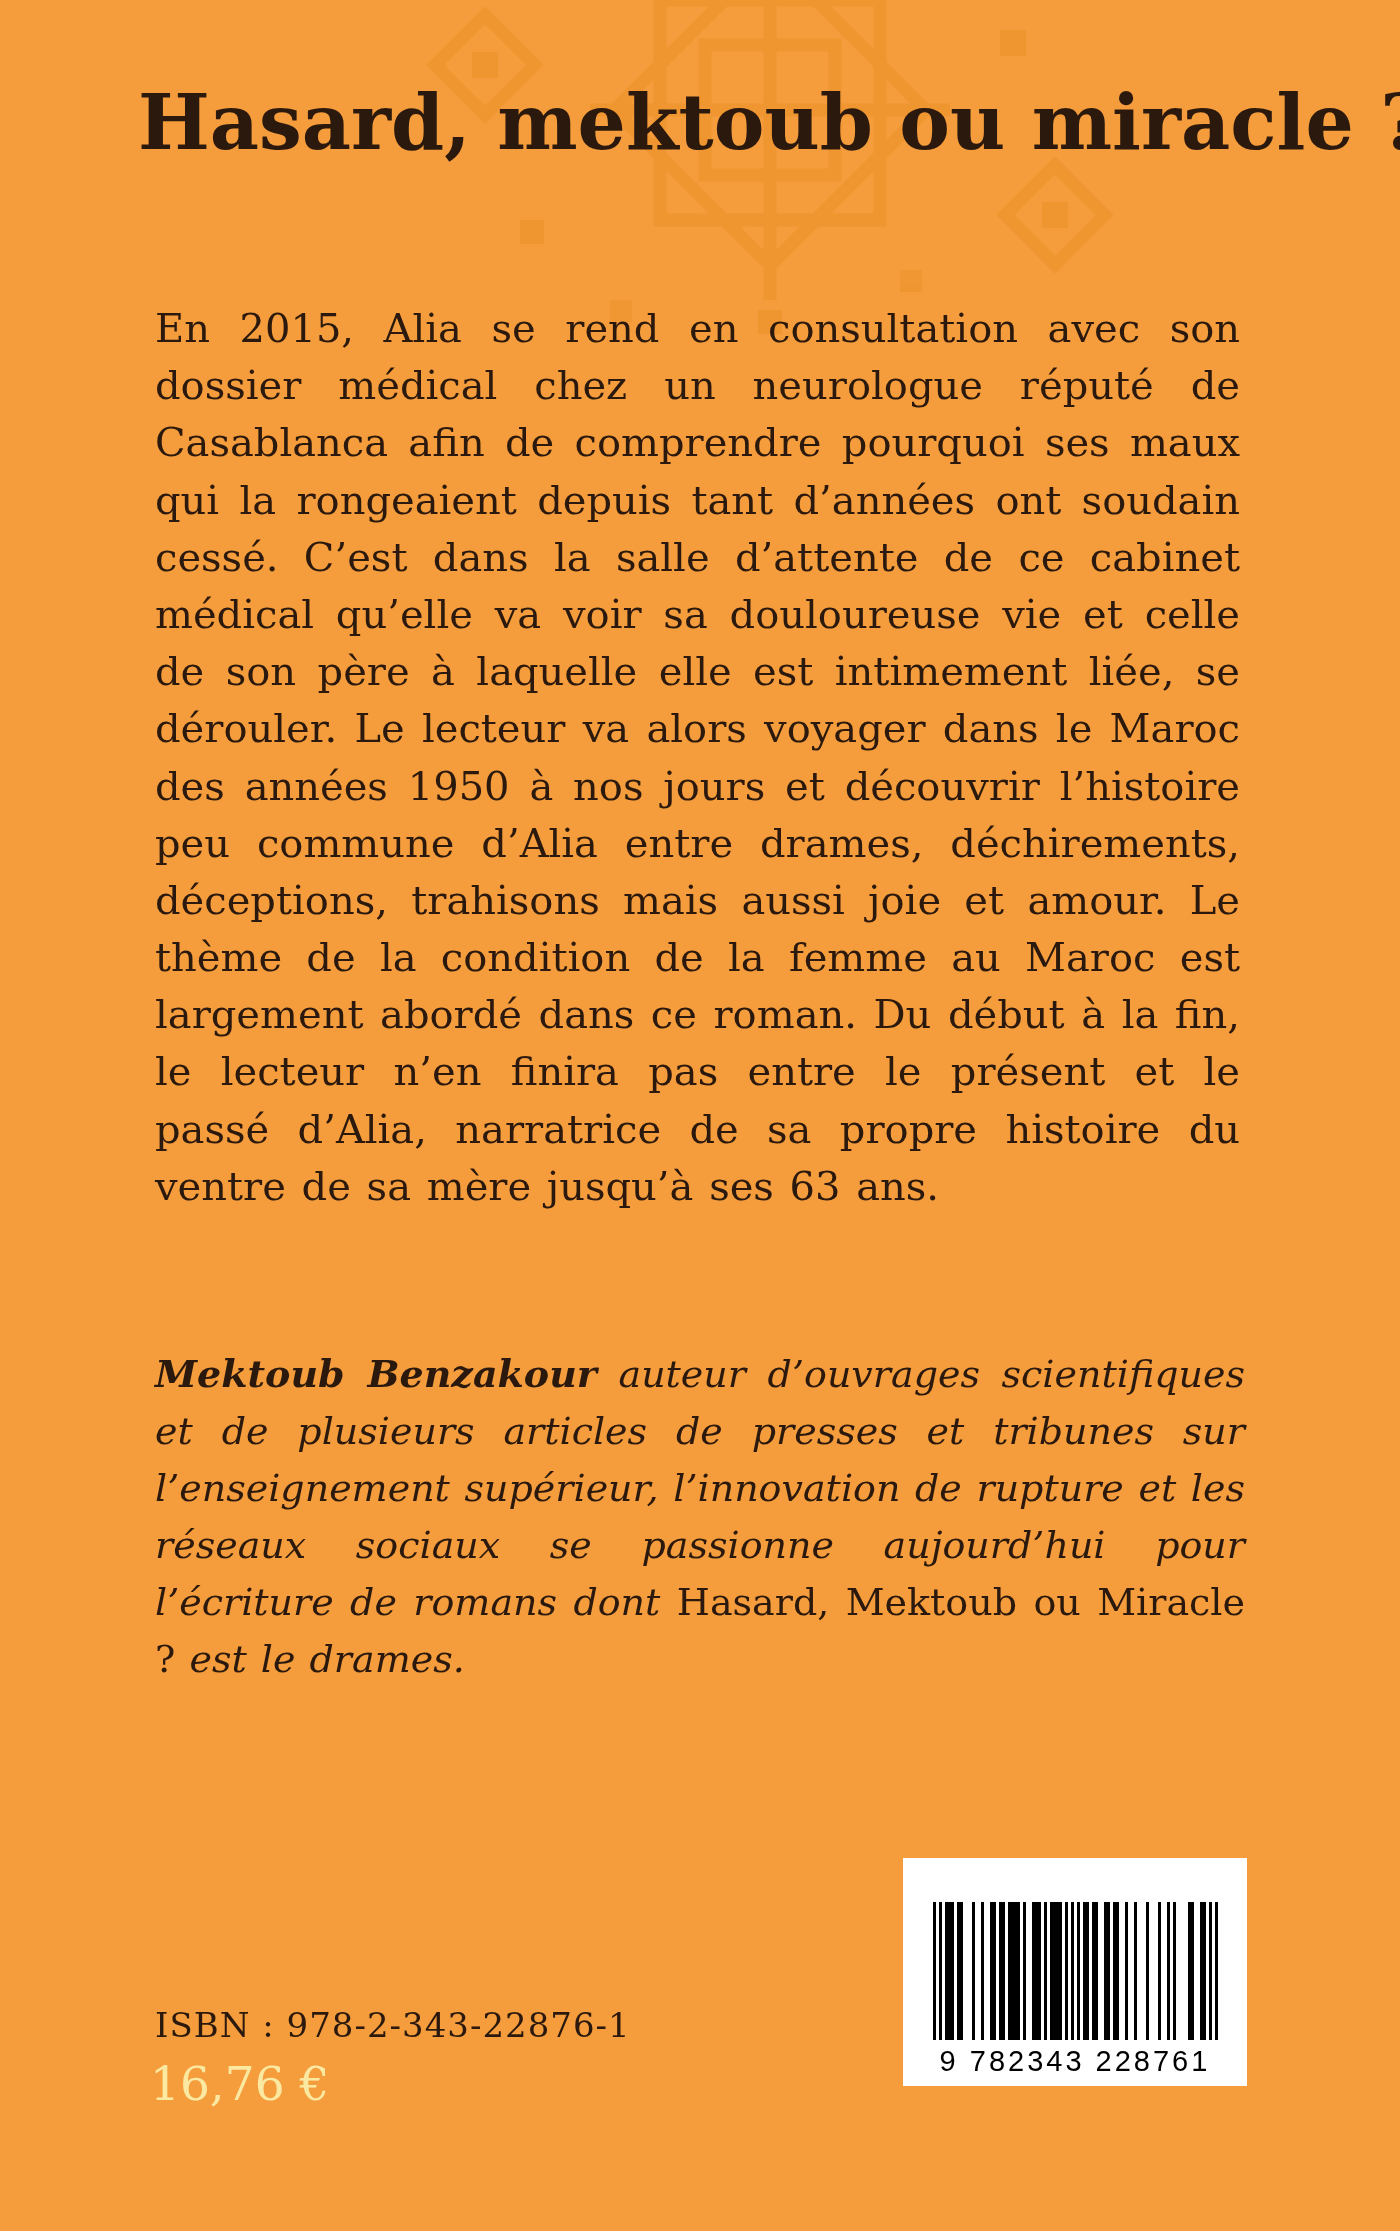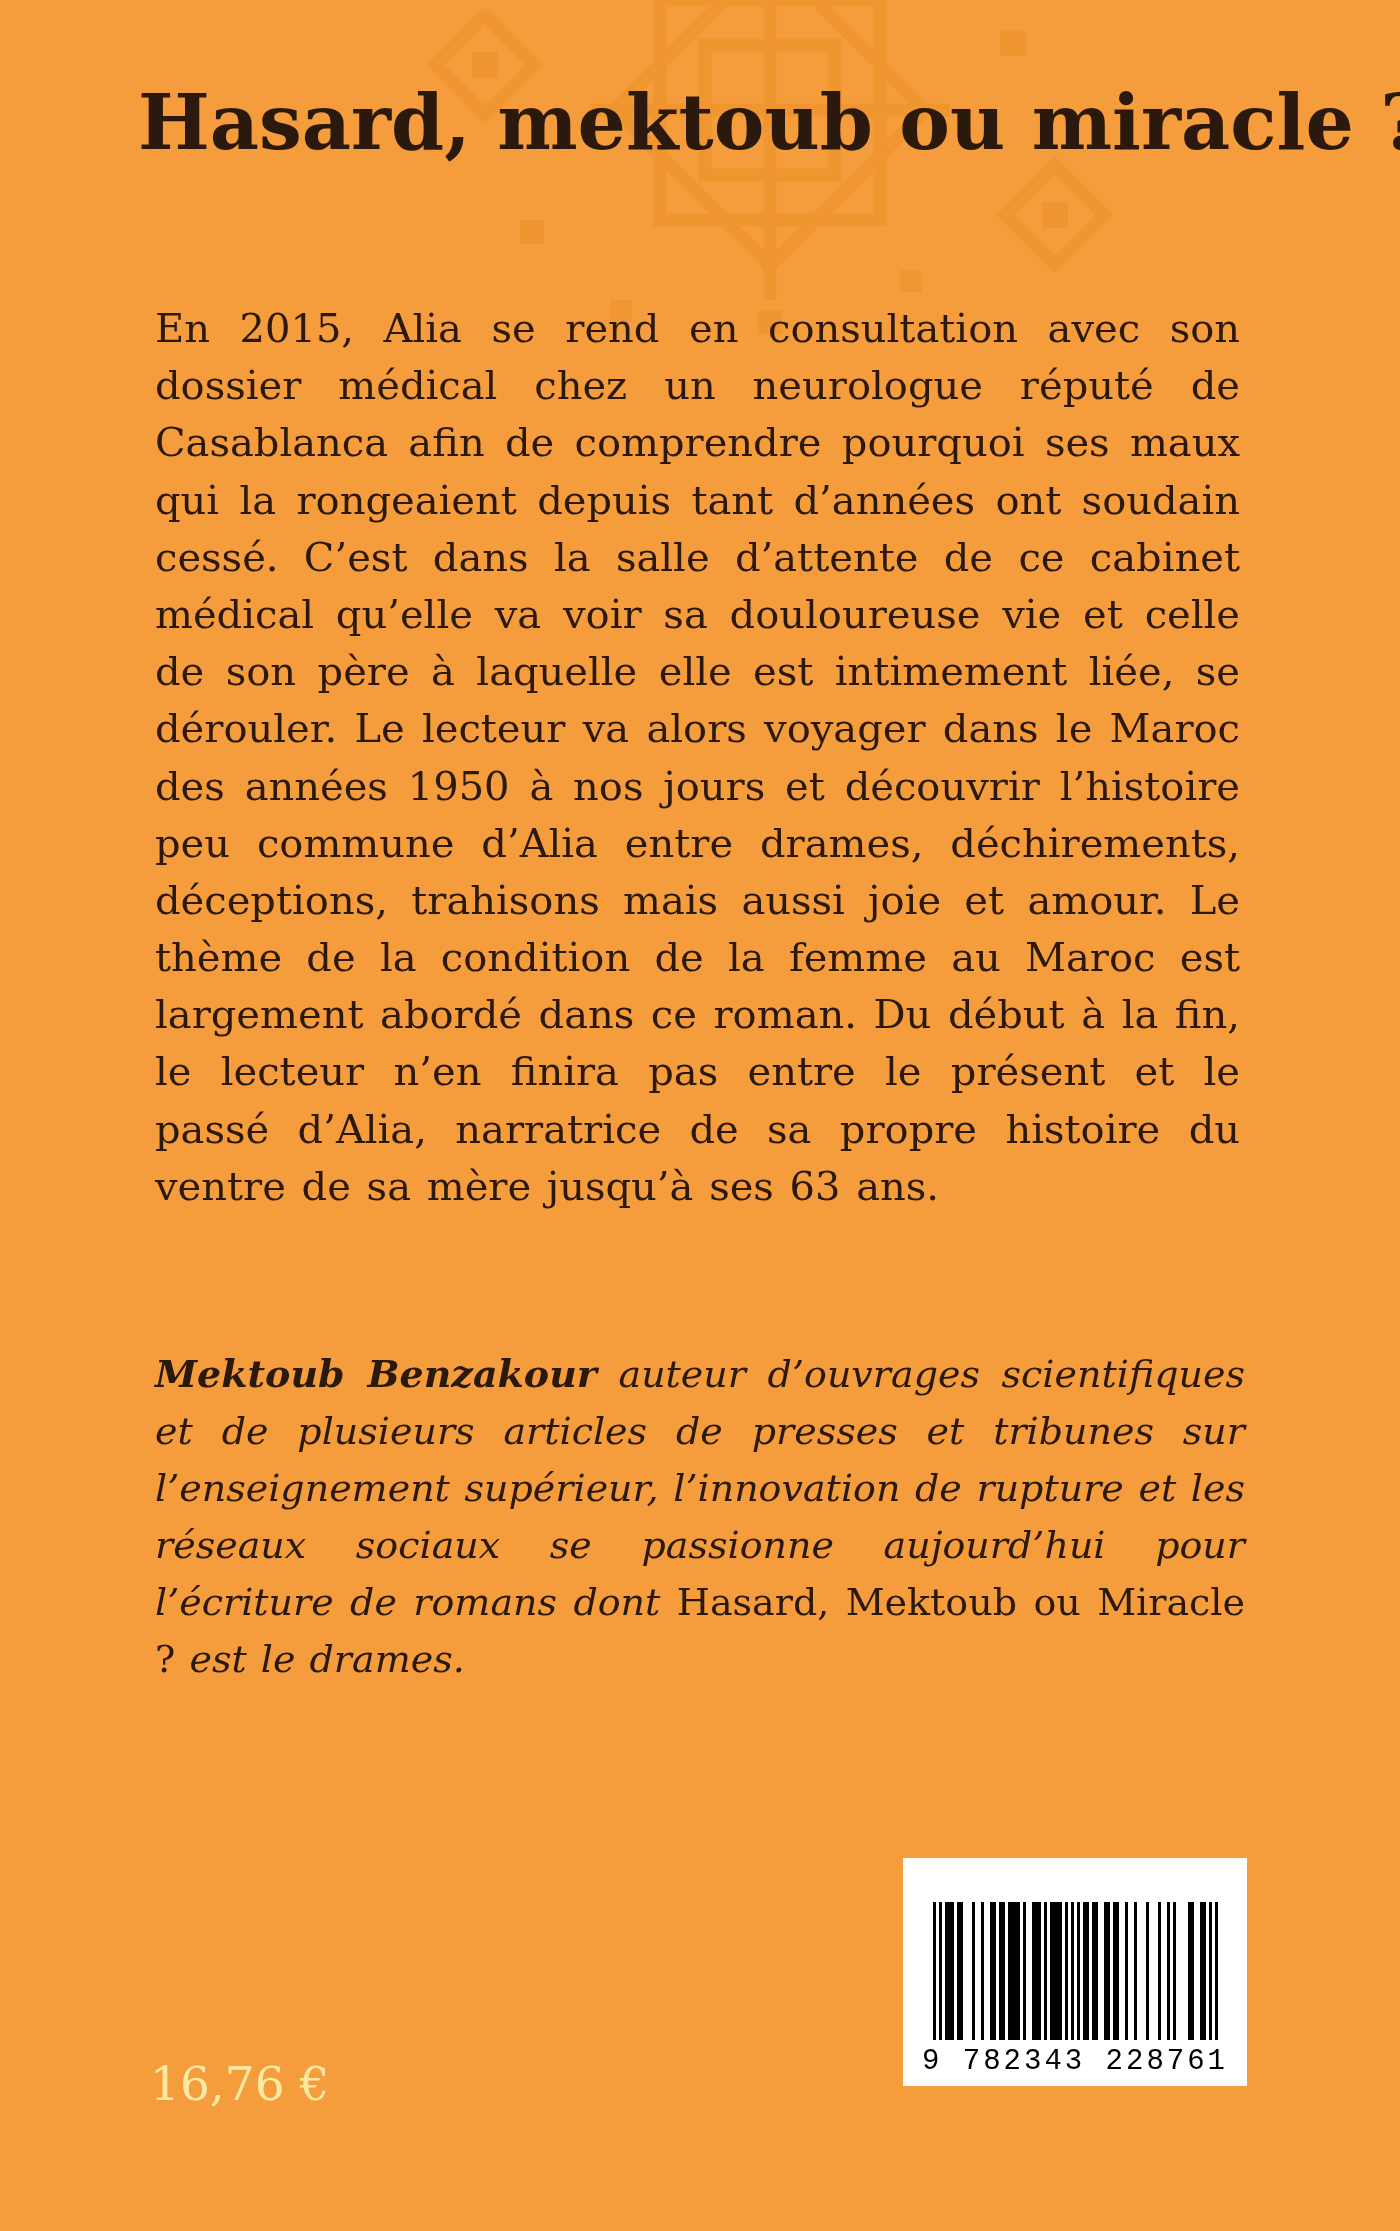--- a/index.html
+++ b/index.html
@@ -138,6 +138,7 @@
 
   <p class="bio"><strong class="author">Mektoub Benzakour</strong><span> auteur d’ouvrages scientifiques et de plusieurs articles de presses et tribunes sur l’enseignement supérieur, l’innovation de rupture et les réseaux sociaux se passionne aujourd’hui pour l’écriture de romans dont </span><span class="upright">Hasard, Mektoub ou Miracle ?</span><span> est le drames.</span></p>
 
+  <div class="isbn">ISBN : 978-2-343-22876-1</div>
 
   <div class="price">16,76 €</div>
 

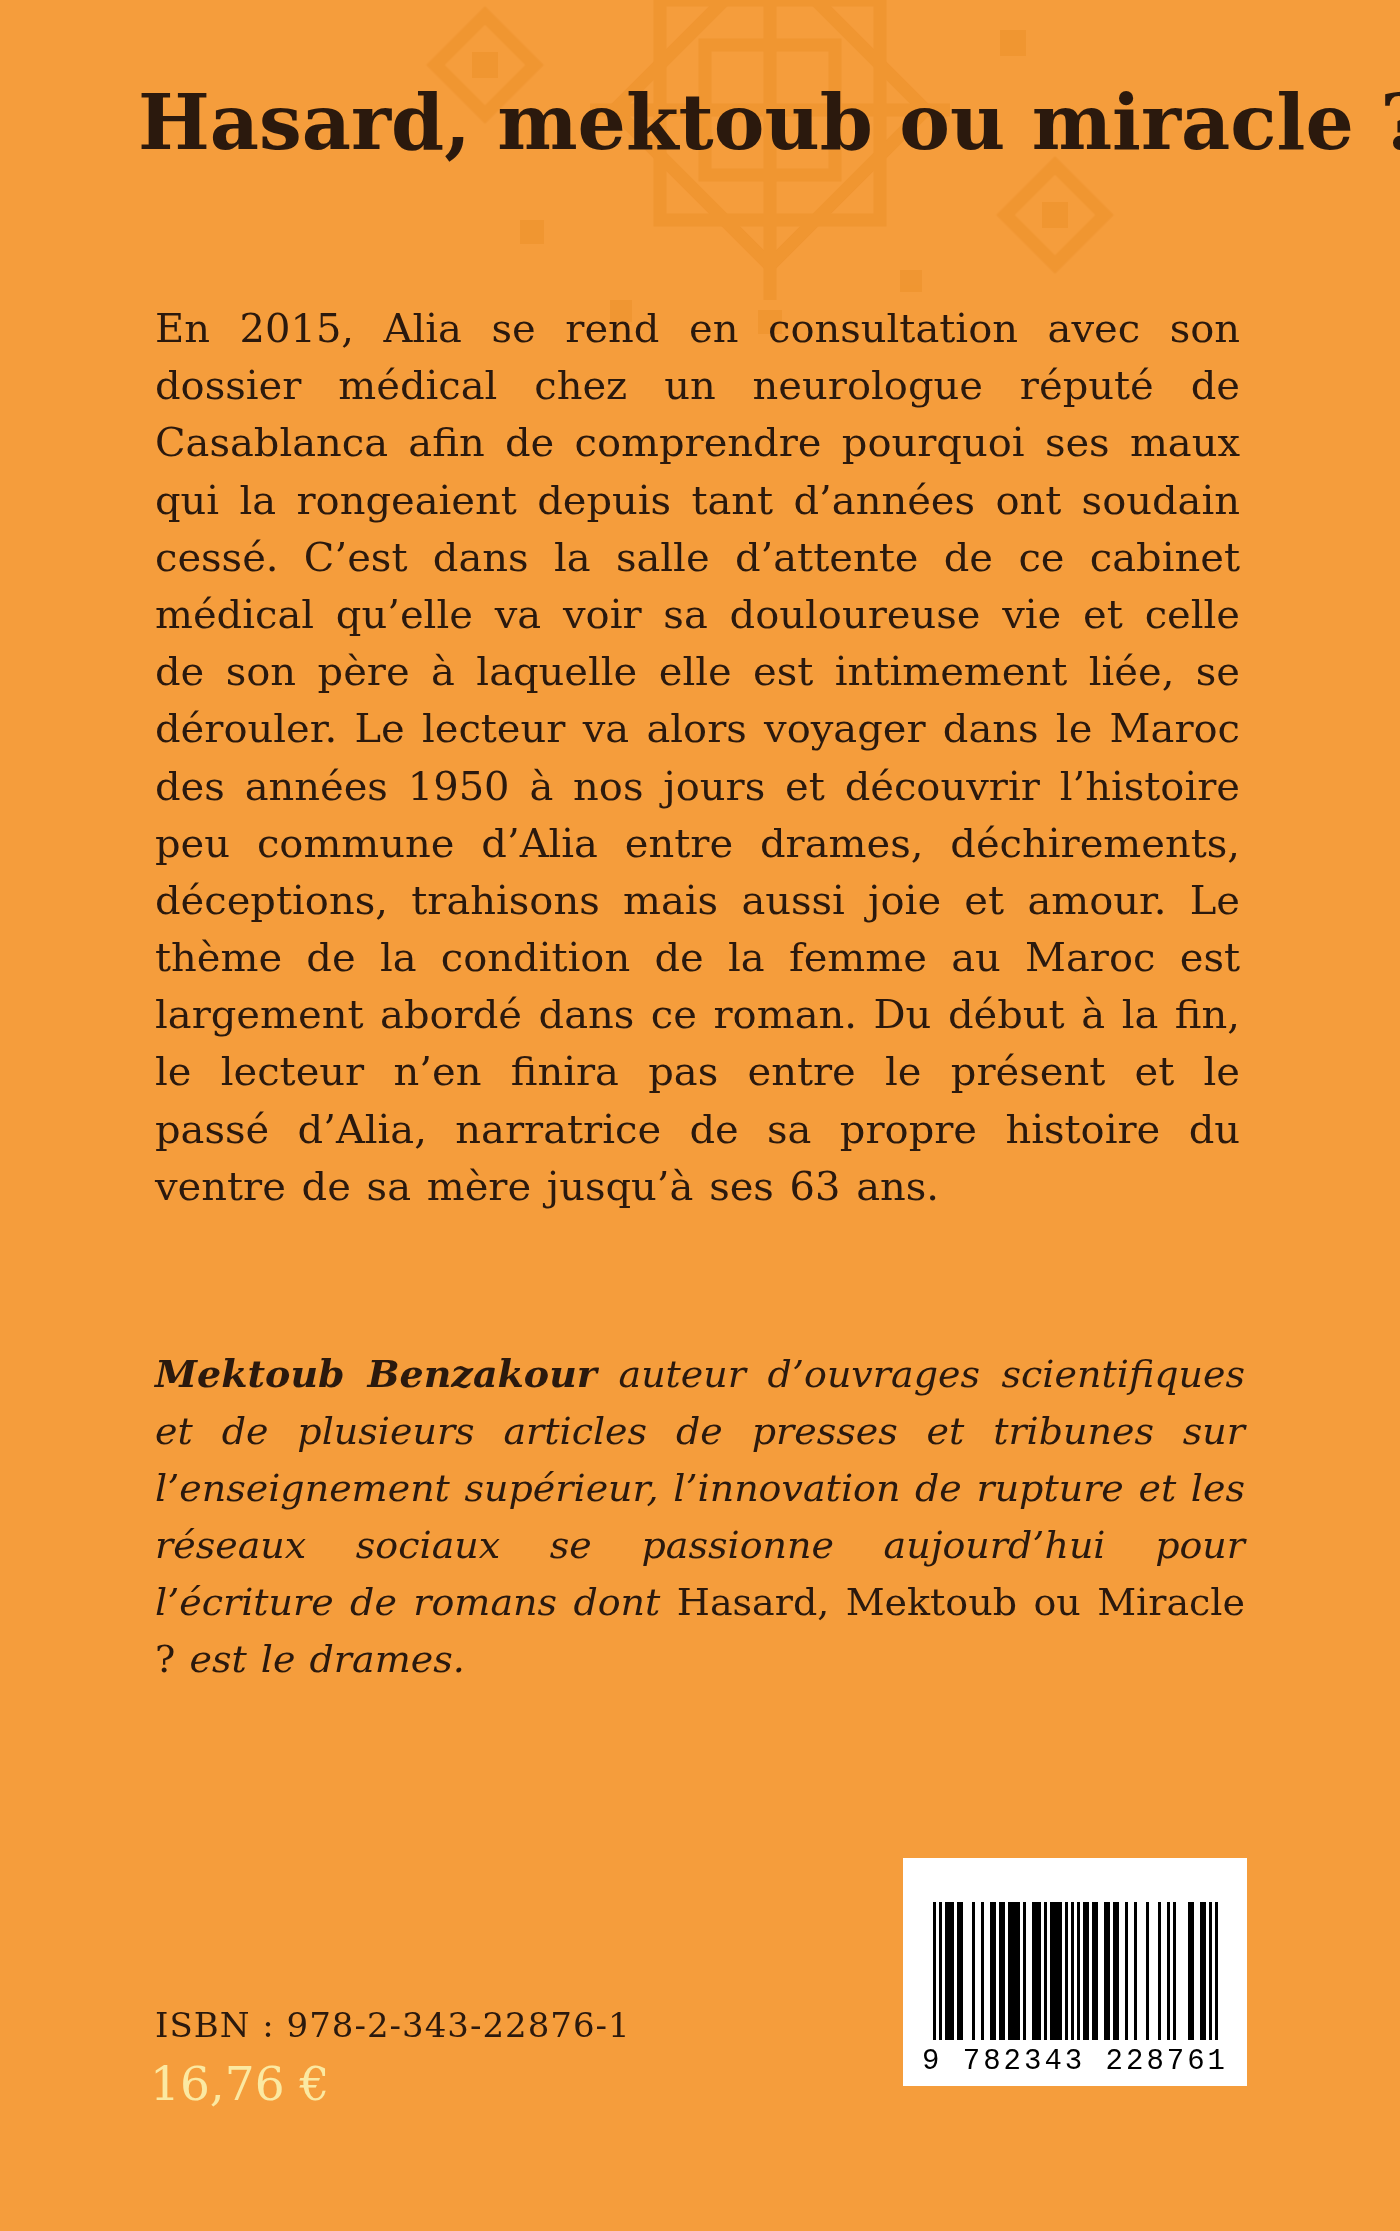--- a/index.html
+++ b/index.html
@@ -102,7 +102,7 @@
     font-size: 29px;
     letter-spacing: 3px;
     color: #000;
-    font-family: Liberation Mono, monospace;
+    font-family: Liberation Sans, sans-serif;
     white-space: nowrap;
   }
 </style>

